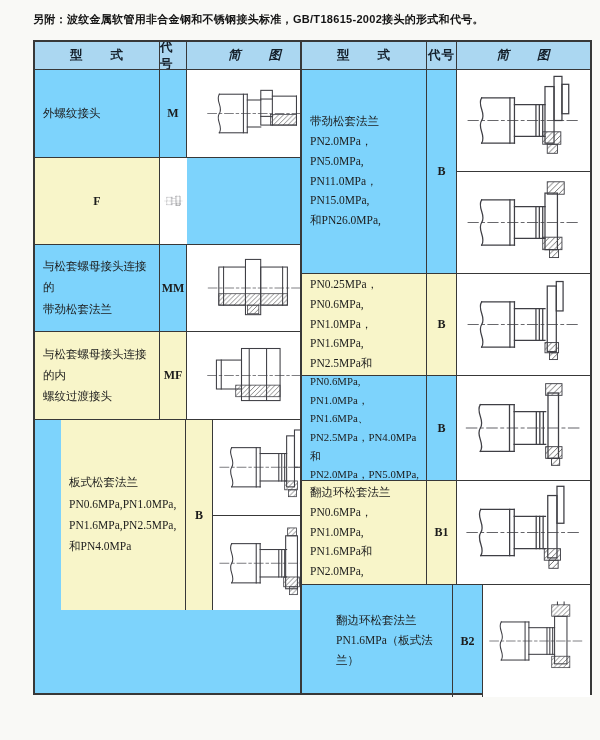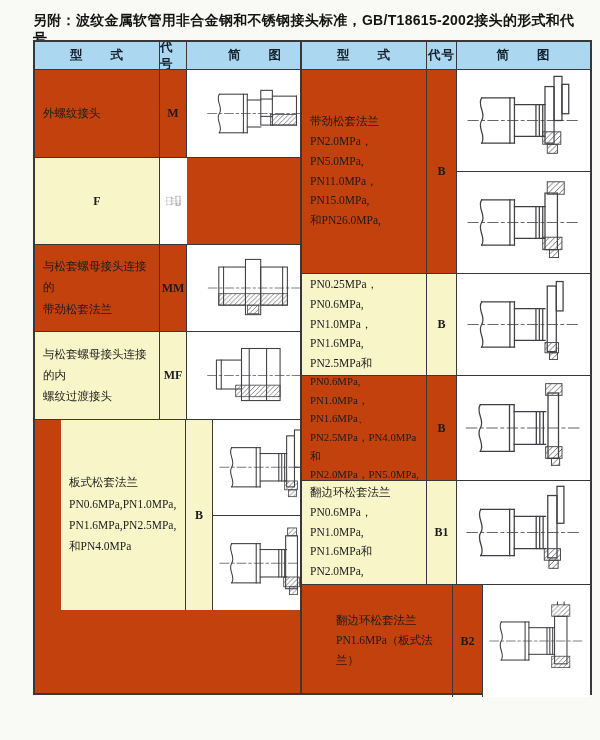--- a/index.html
+++ b/index.html
@@ -20,7 +20,7 @@
   .page-title{
     position:absolute;left:33px;top:12px;width:550px;
     font-family:"Liberation Sans","DejaVu Sans",sans-serif;
-    font-size:14px;font-weight:bold;color:#141414;letter-spacing:.3px;
+    font-size:11px;font-weight:bold;color:#141414;letter-spacing:.3px;
   }
   .tbl{
     position:absolute;top:40px;width:292px;height:655px;

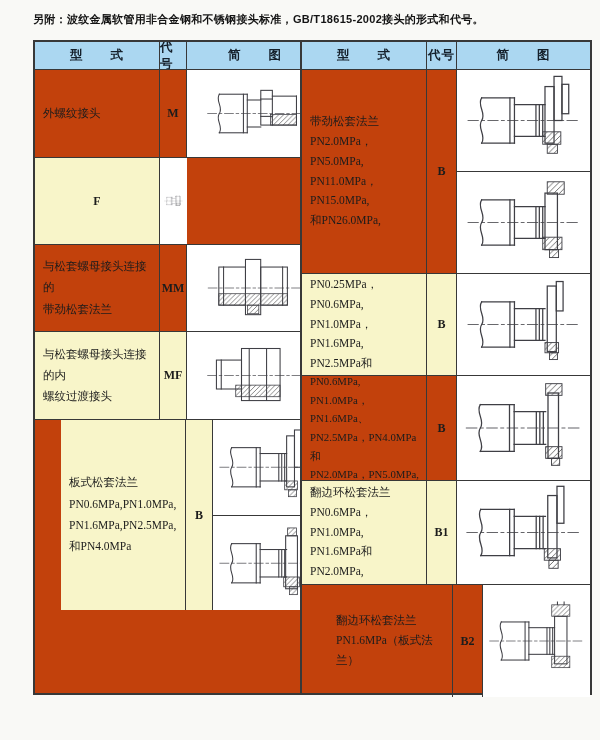--- a/index.html
+++ b/index.html
@@ -25,7 +25,7 @@
   .tbl{
     position:absolute;top:40px;width:292px;height:655px;
     border:2px solid var(--border);
-    background:#c2410c;
+    background:#7dd3fc;
   }
   #tbl-left{left:33px;}
   #tbl-right{left:300px;}

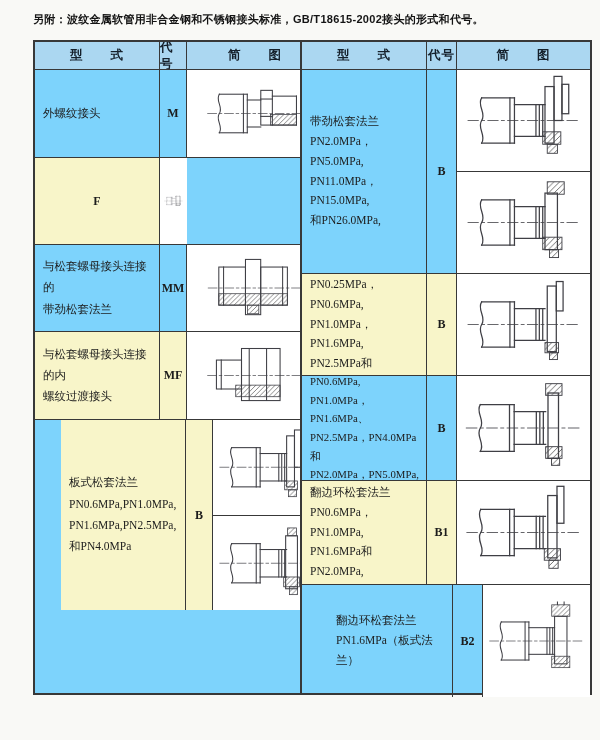--- a/index.html
+++ b/index.html
@@ -38,7 +38,7 @@
   #tbl-right .row{grid-template-columns:125px 30px 1fr;}
   .row:last-child{border-bottom:none;padding-left:26px;}
   .cell{border-right:1px solid var(--border);min-width:0;min-height:0;overflow:hidden;}
-  .cell:last-child{border-right:none;}
+  .cell:last-child{border-right:none;font-style:italic;}
   .head .cell{
     background:var(--header-bg);
     display:flex;align-items:center;justify-content:center;

